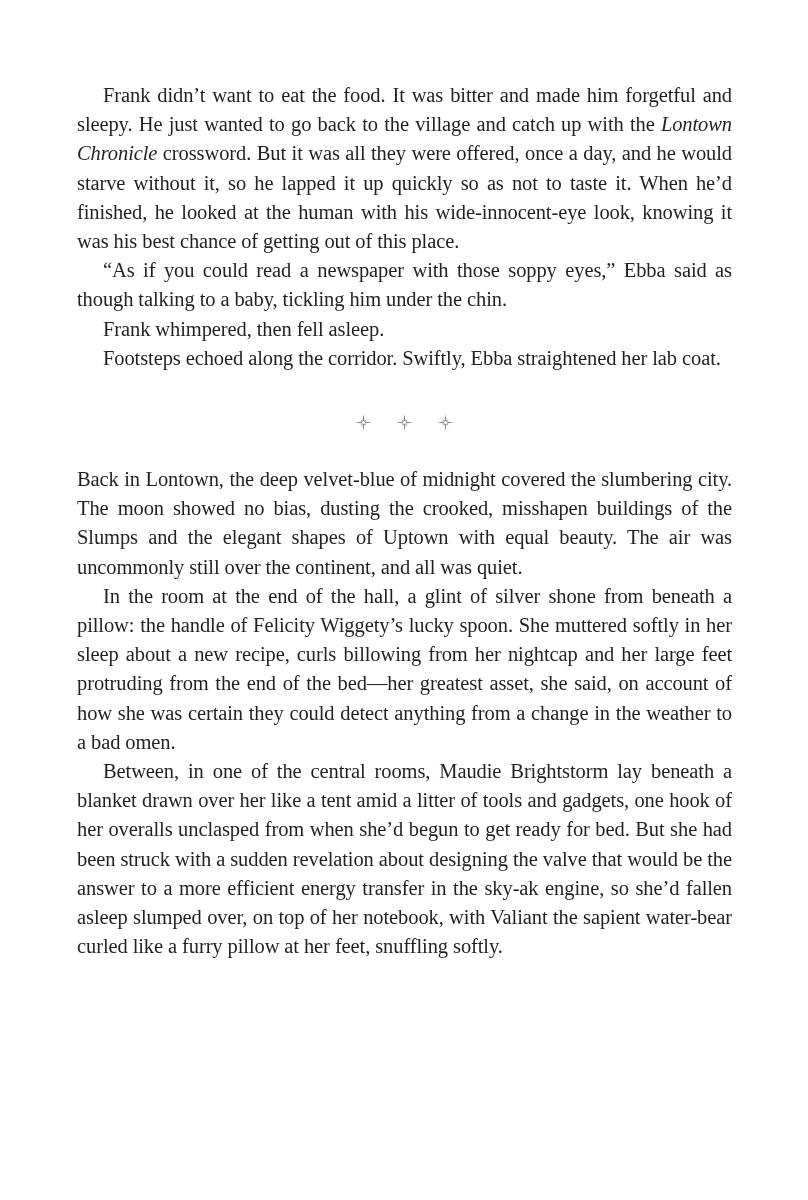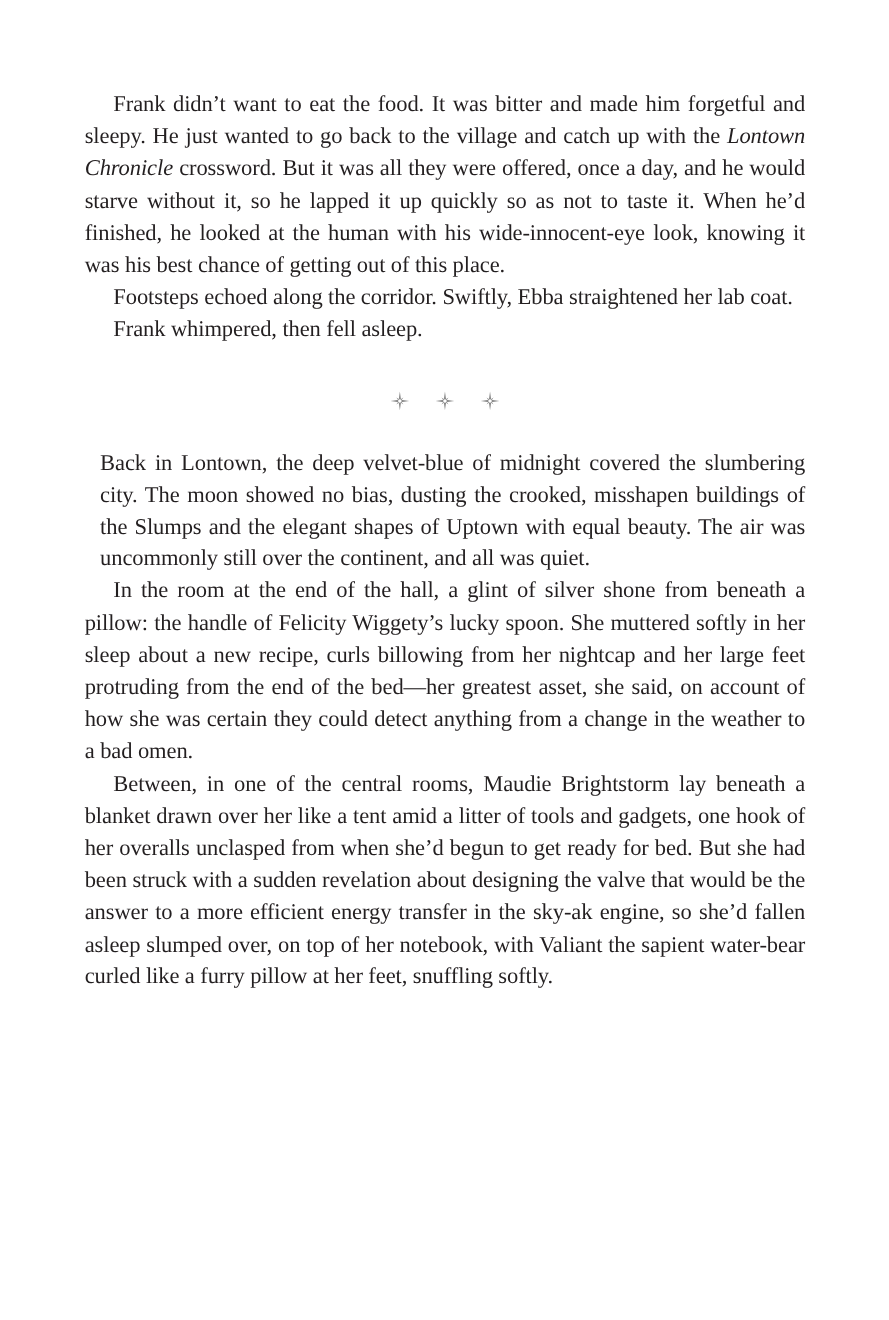--- a/index.html
+++ b/index.html
@@ -61,6 +61,7 @@
 <div class="page">
   <div class="section-1">
     <p><span>Frank didn’t want to eat the food. It was bitter and made him forgetful and sleepy. He just wanted to go back to the village and catch up with the </span><em>Lontown Chronicle</em><span> crossword. But it was all they were offered, once a day, and he would starve without it, so he lapped it up quickly so as not to taste it. When he’d finished, he looked at the human with his wide-innocent-eye look, knowing it was his best chance of getting out of this place.</span></p>
+    <p>“As if you could read a newspaper with those soppy eyes,” Ebba said as though talking to a baby, tickling him under the chin.</p>
     <p>Footsteps echoed along the corridor. Swiftly, Ebba straightened her lab coat.</p>
     <p>Frank whimpered, then fell asleep.</p>
   </div>

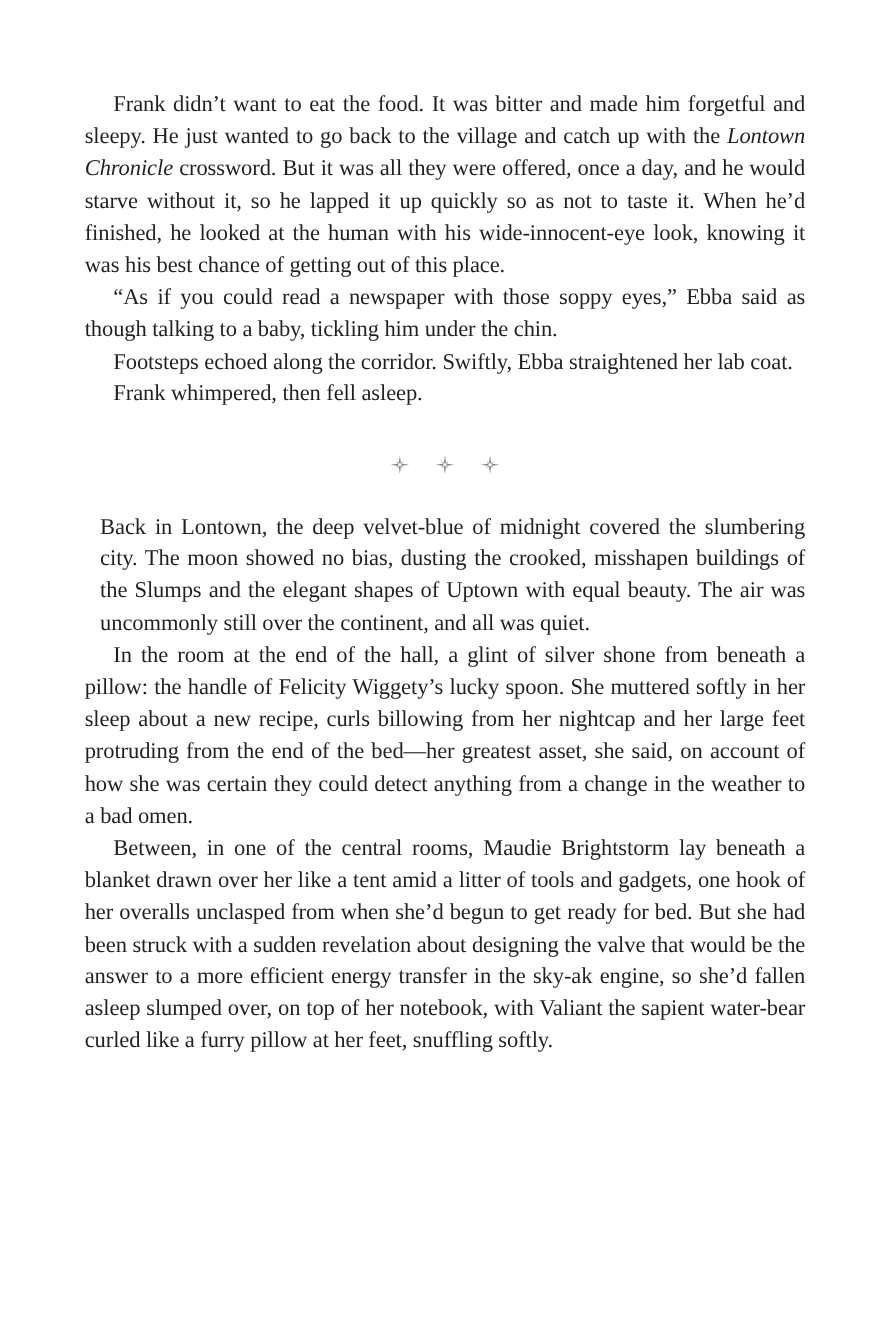--- a/index.html
+++ b/index.html
@@ -62,8 +62,8 @@
   <div class="section-1">
     <p><span>Frank didn’t want to eat the food. It was bitter and made him forgetful and sleepy. He just wanted to go back to the village and catch up with the </span><em>Lontown Chronicle</em><span> crossword. But it was all they were offered, once a day, and he would starve without it, so he lapped it up quickly so as not to taste it. When he’d finished, he looked at the human with his wide-innocent-eye look, knowing it was his best chance of getting out of this place.</span></p>
     <p>“As if you could read a newspaper with those soppy eyes,” Ebba said as though talking to a baby, tickling him under the chin.</p>
+    <p>Frank whimpered, then fell asleep.</p>
     <p>Footsteps echoed along the corridor. Swiftly, Ebba straightened her lab coat.</p>
-    <p>Frank whimpered, then fell asleep.</p>
   </div>
 
   <div class="section-break">

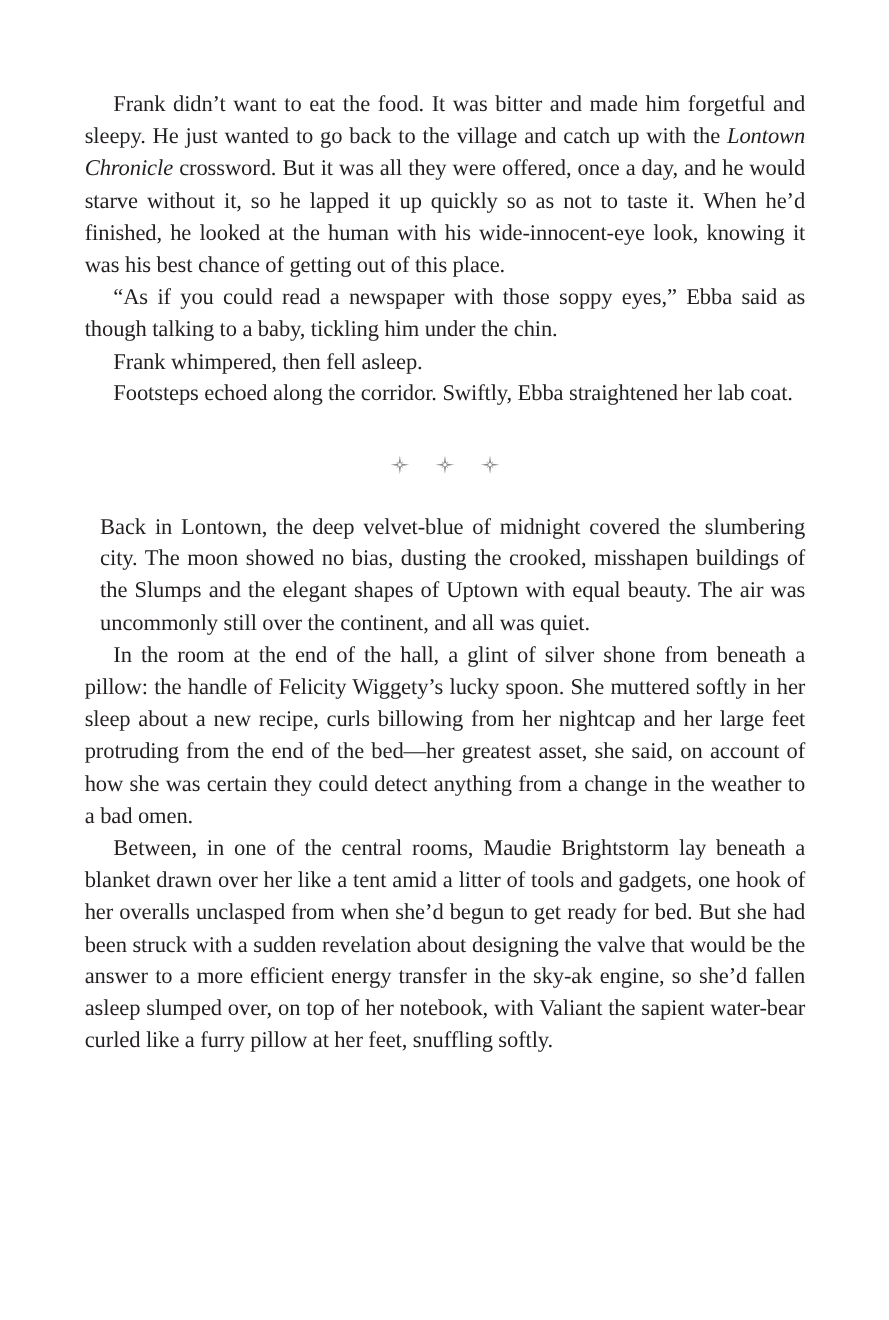--- a/index.html
+++ b/index.html
@@ -33,7 +33,6 @@
     }
     .page p.no-indent {
       text-indent: 0;
-      margin-left: 14px;
     }
     .page em {
       font-style: italic;

